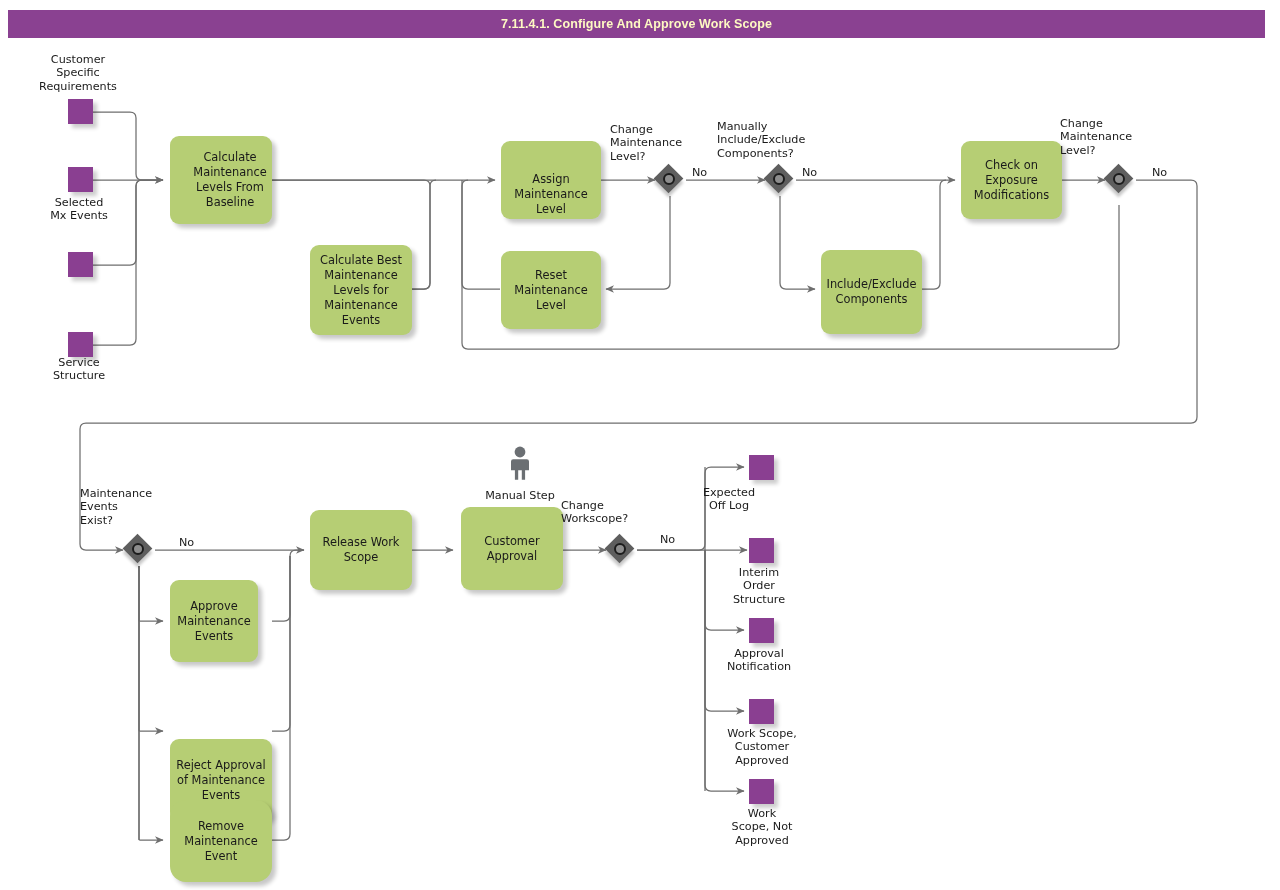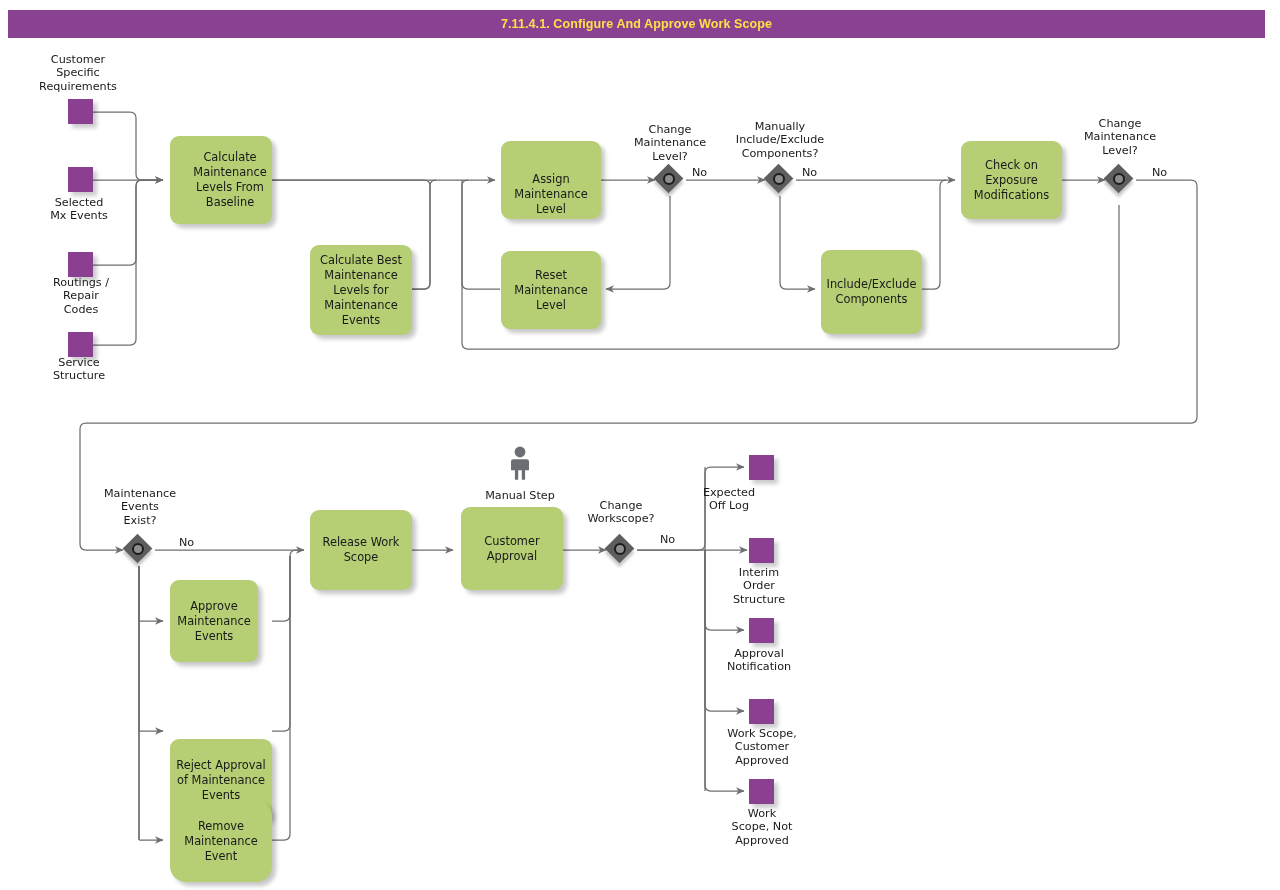--- a/index.html
+++ b/index.html
@@ -12,7 +12,7 @@
     background:#8a4191;display:flex;align-items:center;justify-content:center;
   }
   .titlebar .t{
-    color:#fde047;font-size:12.5px;font-weight:bold;letter-spacing:.1px;
+    color:#fef9c3;font-size:12.5px;font-weight:bold;letter-spacing:.1px;
     font-family:"Liberation Sans",sans-serif;white-space:nowrap;
   }
 

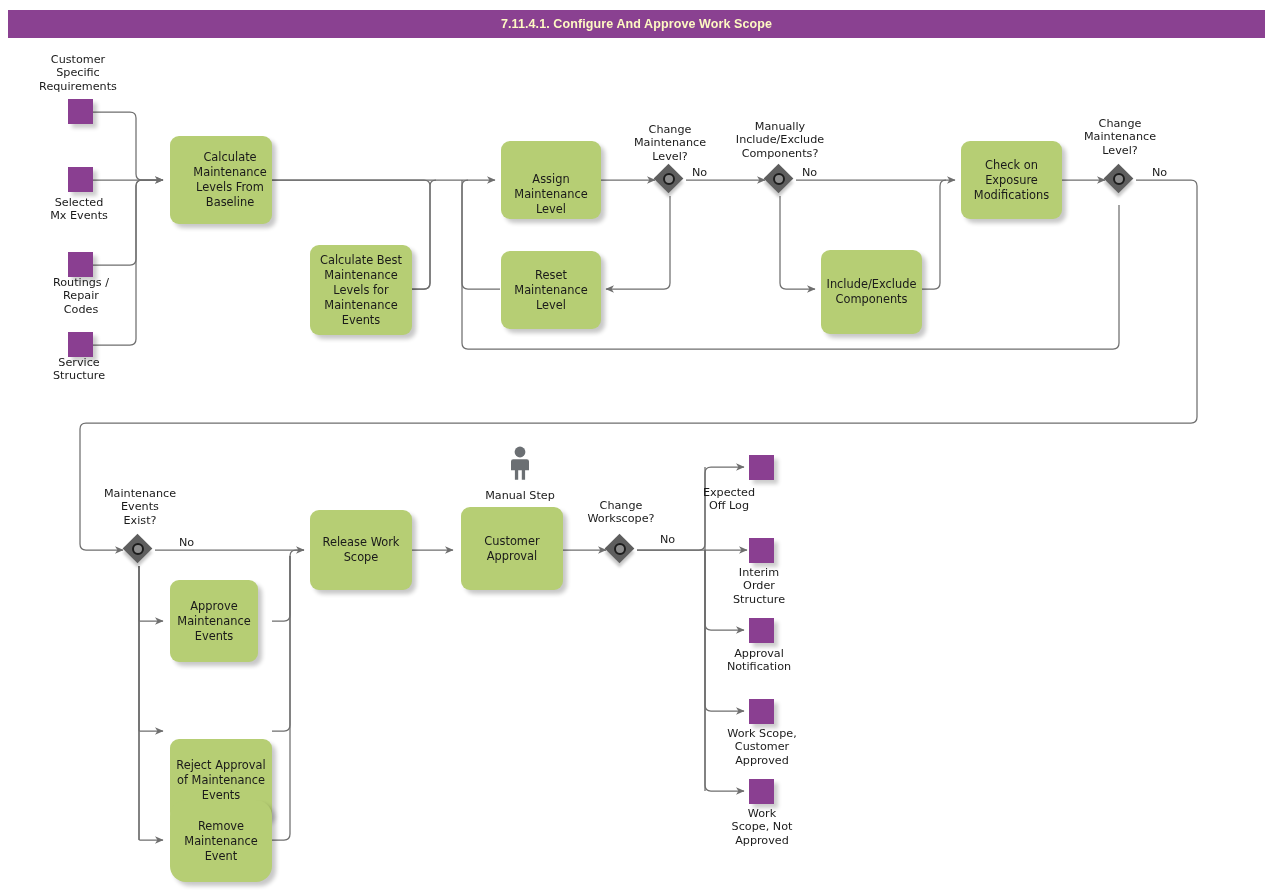--- a/index.html
+++ b/index.html
@@ -53,7 +53,7 @@
     background:#8d8d8d;box-sizing:border-box;
   }
   .gw-label{
-    position:absolute;text-align:center;color:#1a1a1a;
+    position:absolute;text-align:left;color:#1a1a1a;
     font-size:11.2px;line-height:13.4px;font-family:"DejaVu Sans",sans-serif;
     white-space:pre-line;
   }

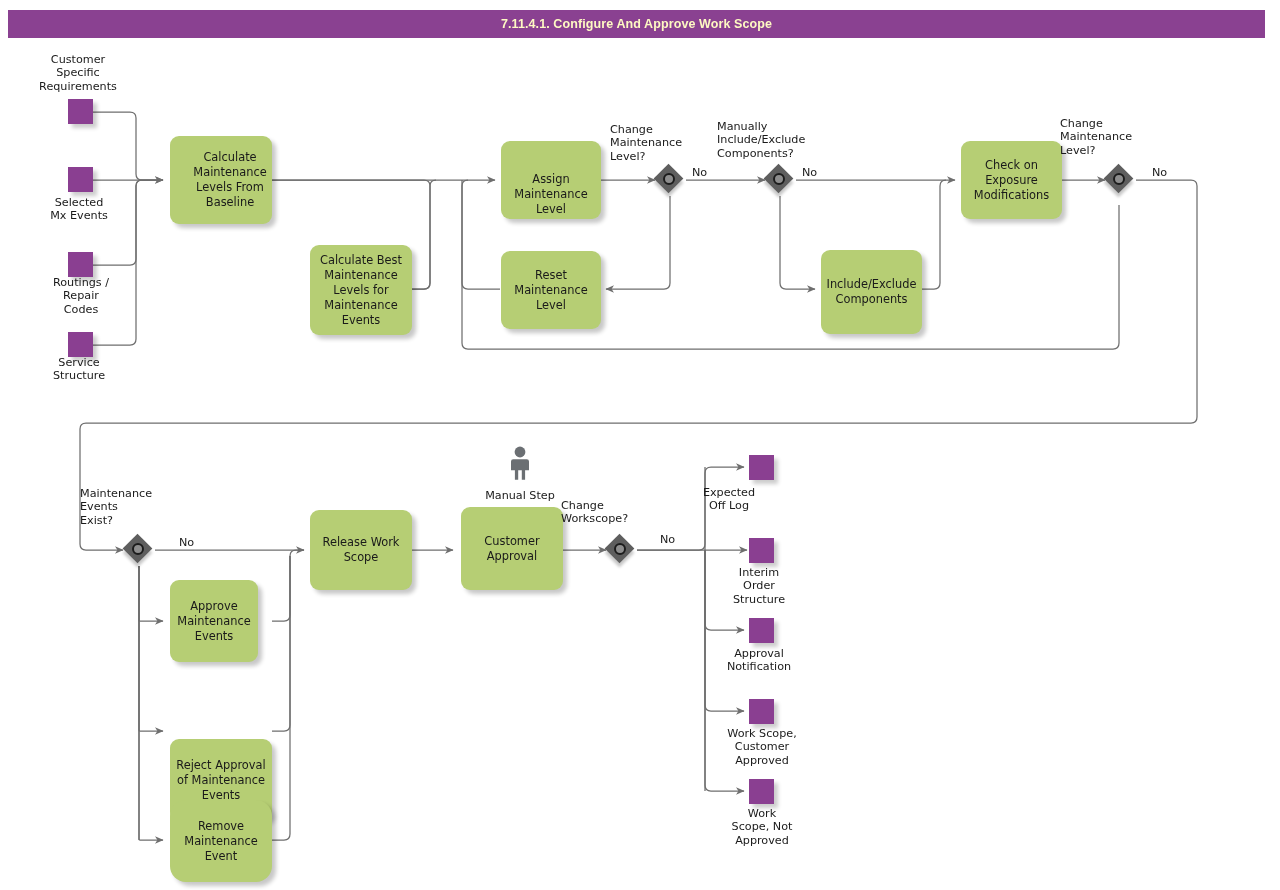--- a/index.html
+++ b/index.html
@@ -155,9 +155,6 @@
 Mx Events</div>
 
   <div class="artifact" style="left:68px;top:252px;"></div>
-  <div class="artifact-label" style="left:21px;top:276px;width:120px;">Routings /
-Repair
-Codes</div>
 
   <div class="artifact" style="left:68px;top:332px;"></div>
   <div class="artifact-label" style="left:19px;top:356px;width:120px;">Service

